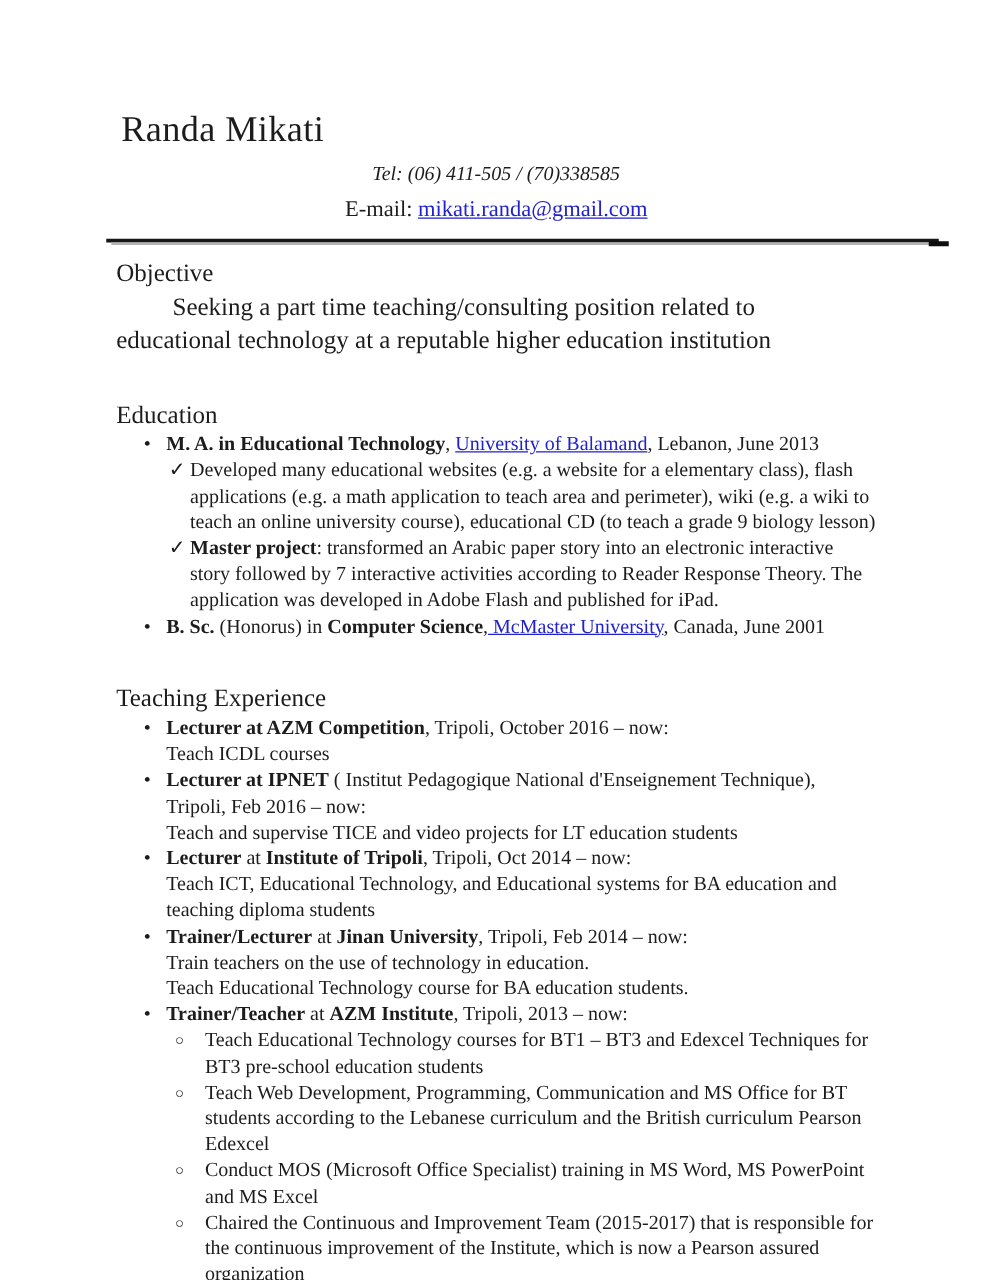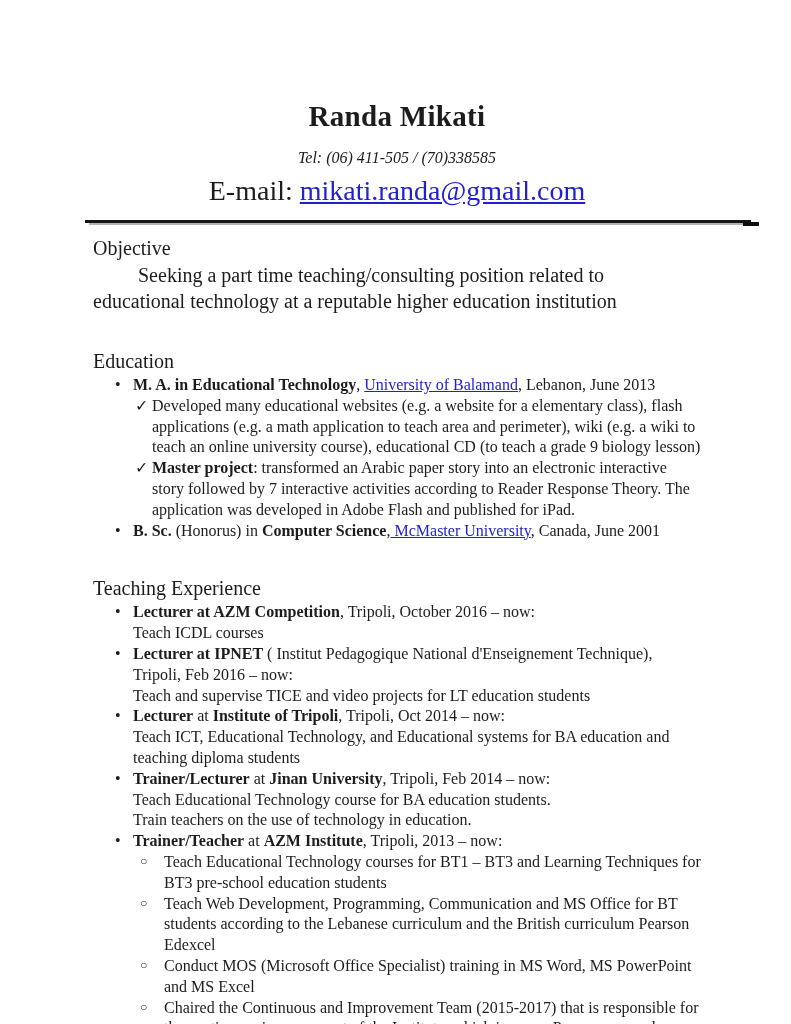--- a/index.html
+++ b/index.html
@@ -12,7 +12,7 @@
   .page { padding: 84px 90px 0 93px; }
 
   
-  h1.name { font-size: 29px; font-weight: bold; text-align: center; margin: 16px; letter-spacing: .3px; }
+  h1.name { font-size: 29px; font-weight: normal; margin: 4px; letter-spacing: .3px; }
   .tel   { text-align: center; font-size: 16px; margin-top: 10px; font-style: italic; }
   .email { text-align: center; font-size: 28px; margin-top: 8px; }
   a.link { color: var(--link, #2121ce); text-decoration: underline; cursor: pointer; }

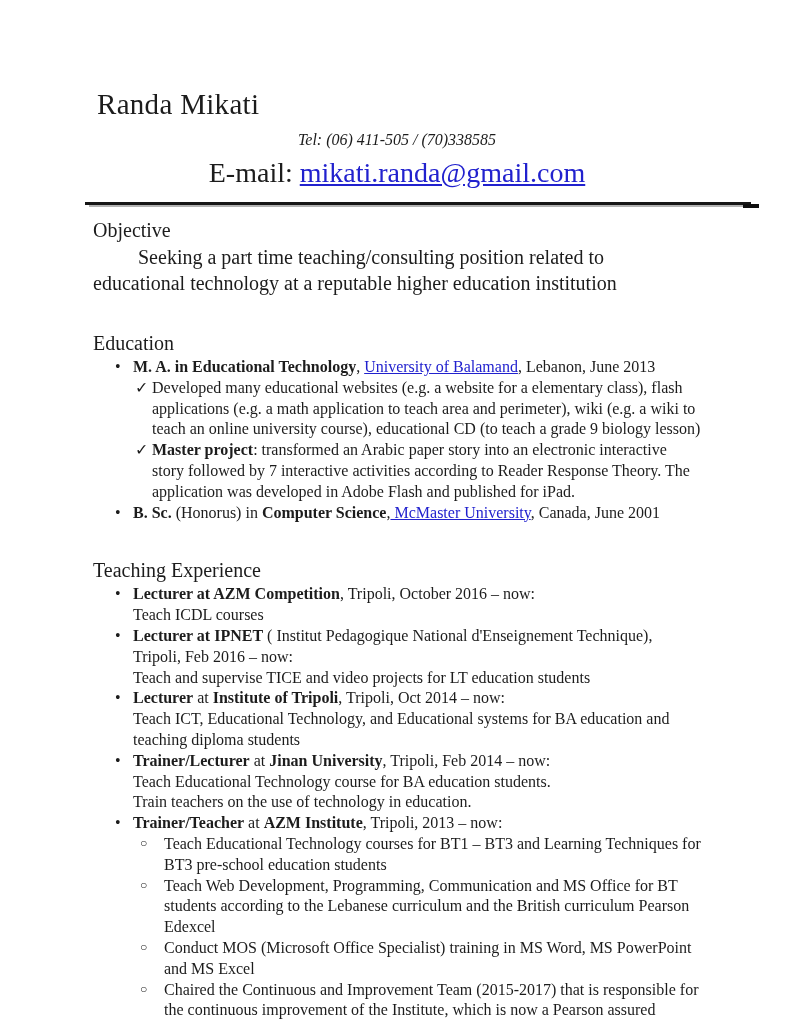--- a/index.html
+++ b/index.html
@@ -14,7 +14,7 @@
   
   h1.name { font-size: 29px; font-weight: normal; margin: 4px; letter-spacing: .3px; }
   .tel   { text-align: center; font-size: 16px; margin-top: 10px; font-style: italic; }
-  .email { text-align: center; font-size: 28px; margin-top: 8px; }
+  .email { text-align: center; font-size: 18px; margin-top: 8px; }
   a.link { color: var(--link, #2121ce); text-decoration: underline; cursor: pointer; }
 
   

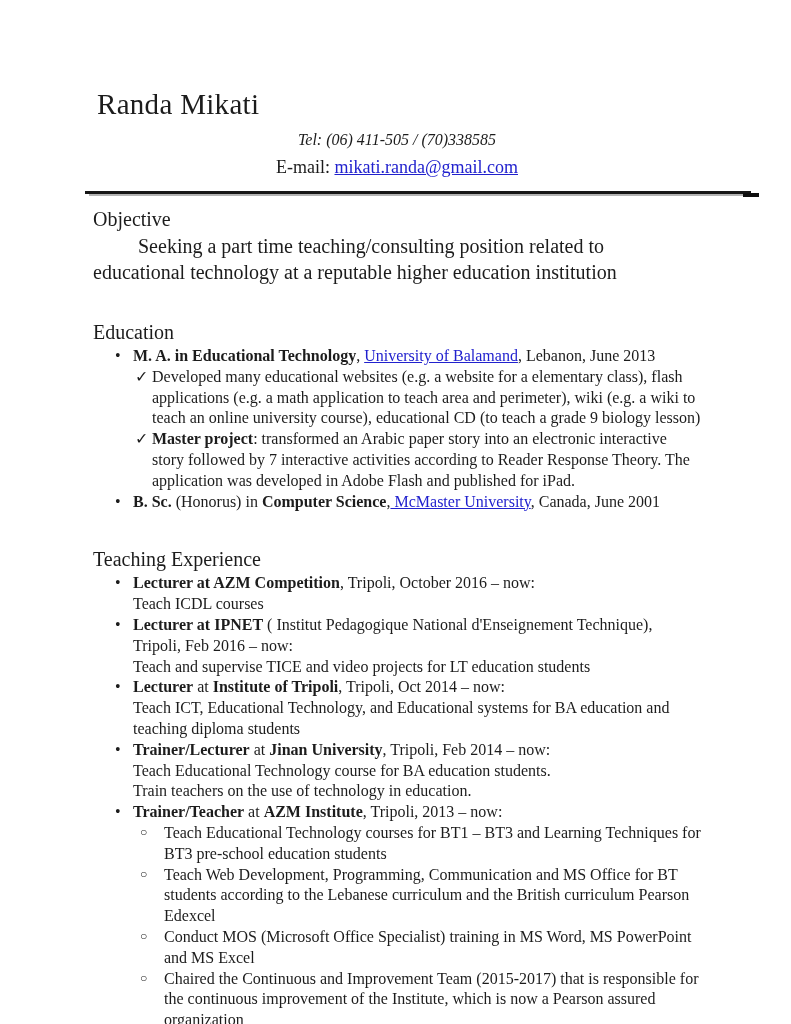--- a/index.html
+++ b/index.html
@@ -114,8 +114,8 @@
       <span class="mk">•</span>
       <div class="txt">
         <div><span class="bold">Trainer/Lecturer</span><span> at </span><span class="bold">Jinan University</span><span>, Tripoli, Feb 2014 – now:</span></div>
+        <div>Train teachers on the use of technology in education.</div>
         <div>Teach Educational Technology course for BA education students.</div>
-        <div>Train teachers on the use of technology in education.</div>
       </div>
     </div>
 

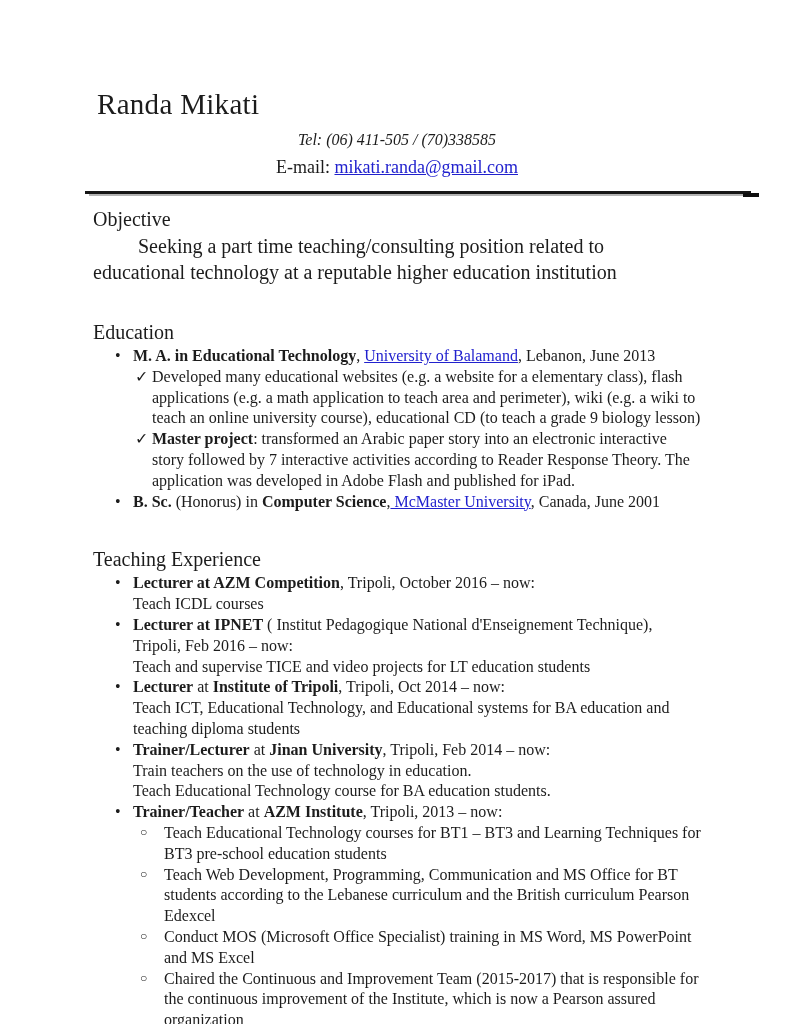--- a/index.html
+++ b/index.html
@@ -128,7 +128,7 @@
 
     <div class="b3">
       <span class="mk">○</span>
-      <div class="txt">Teach Educational Technology courses for BT1 – BT3 and Learning Techniques for BT3 pre-school education students</div>
+      <div class="txt">Teach Educational Technology courses for BT1 – BT3 and Edexcel Techniques for BT3 pre-school education students</div>
     </div>
     <div class="b3">
       <span class="mk">○</span>

